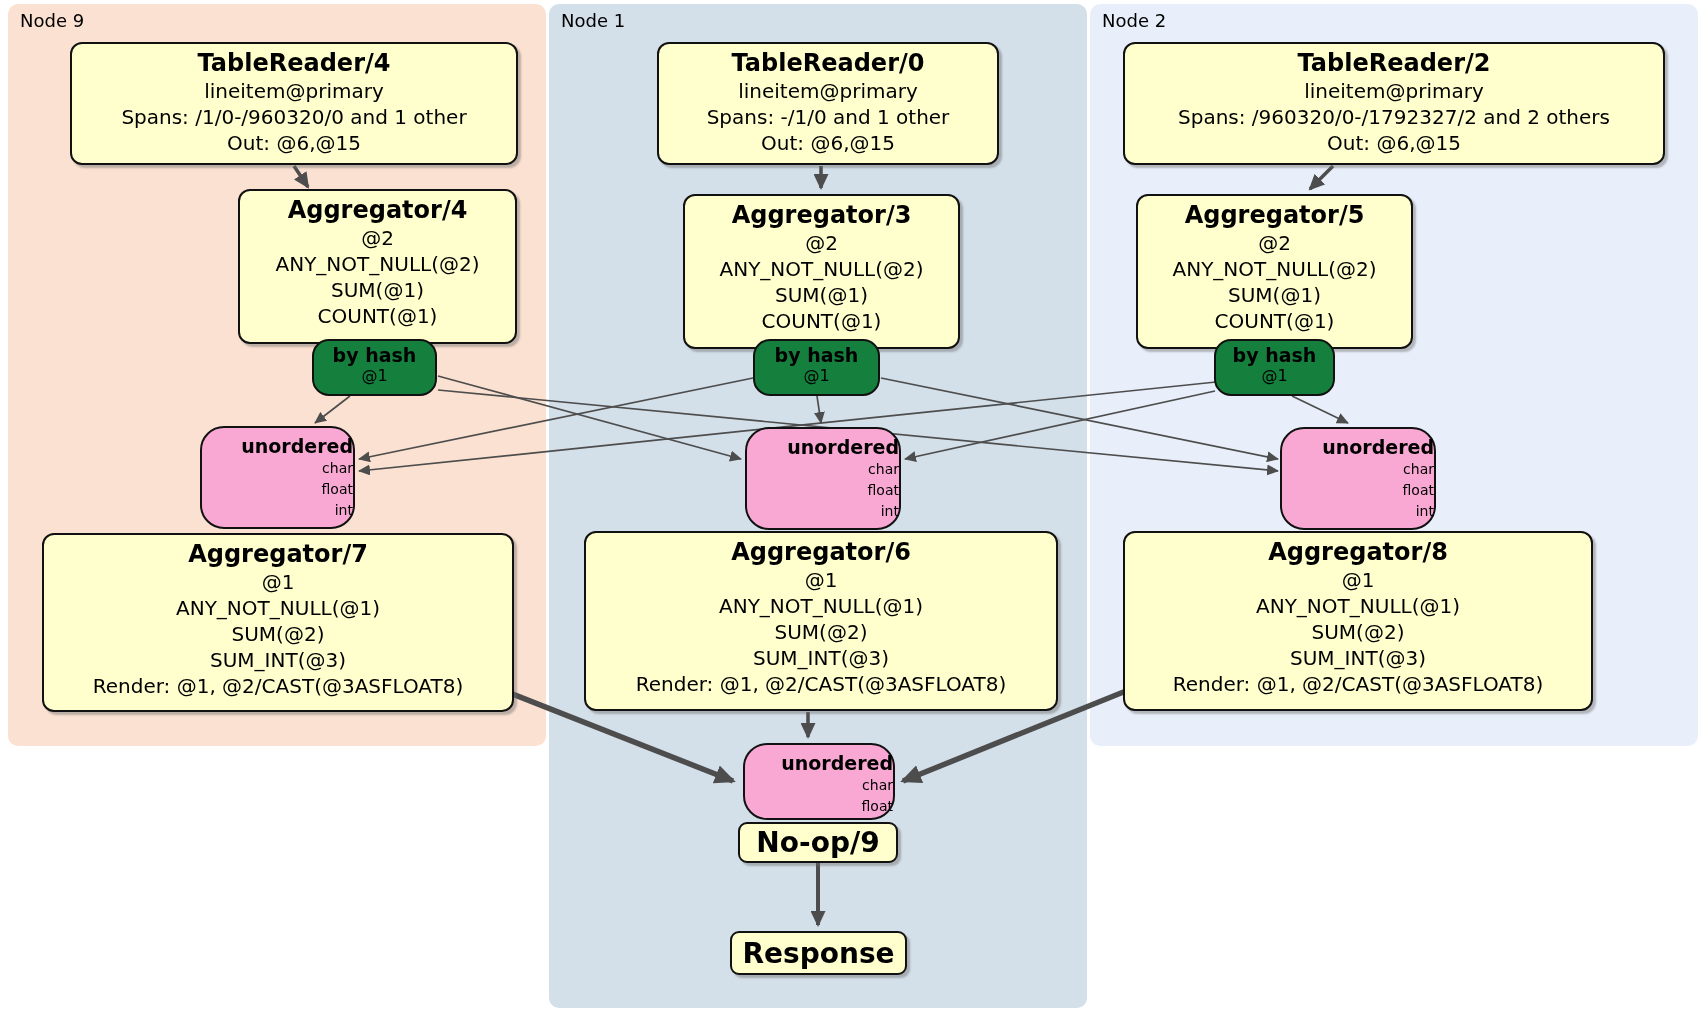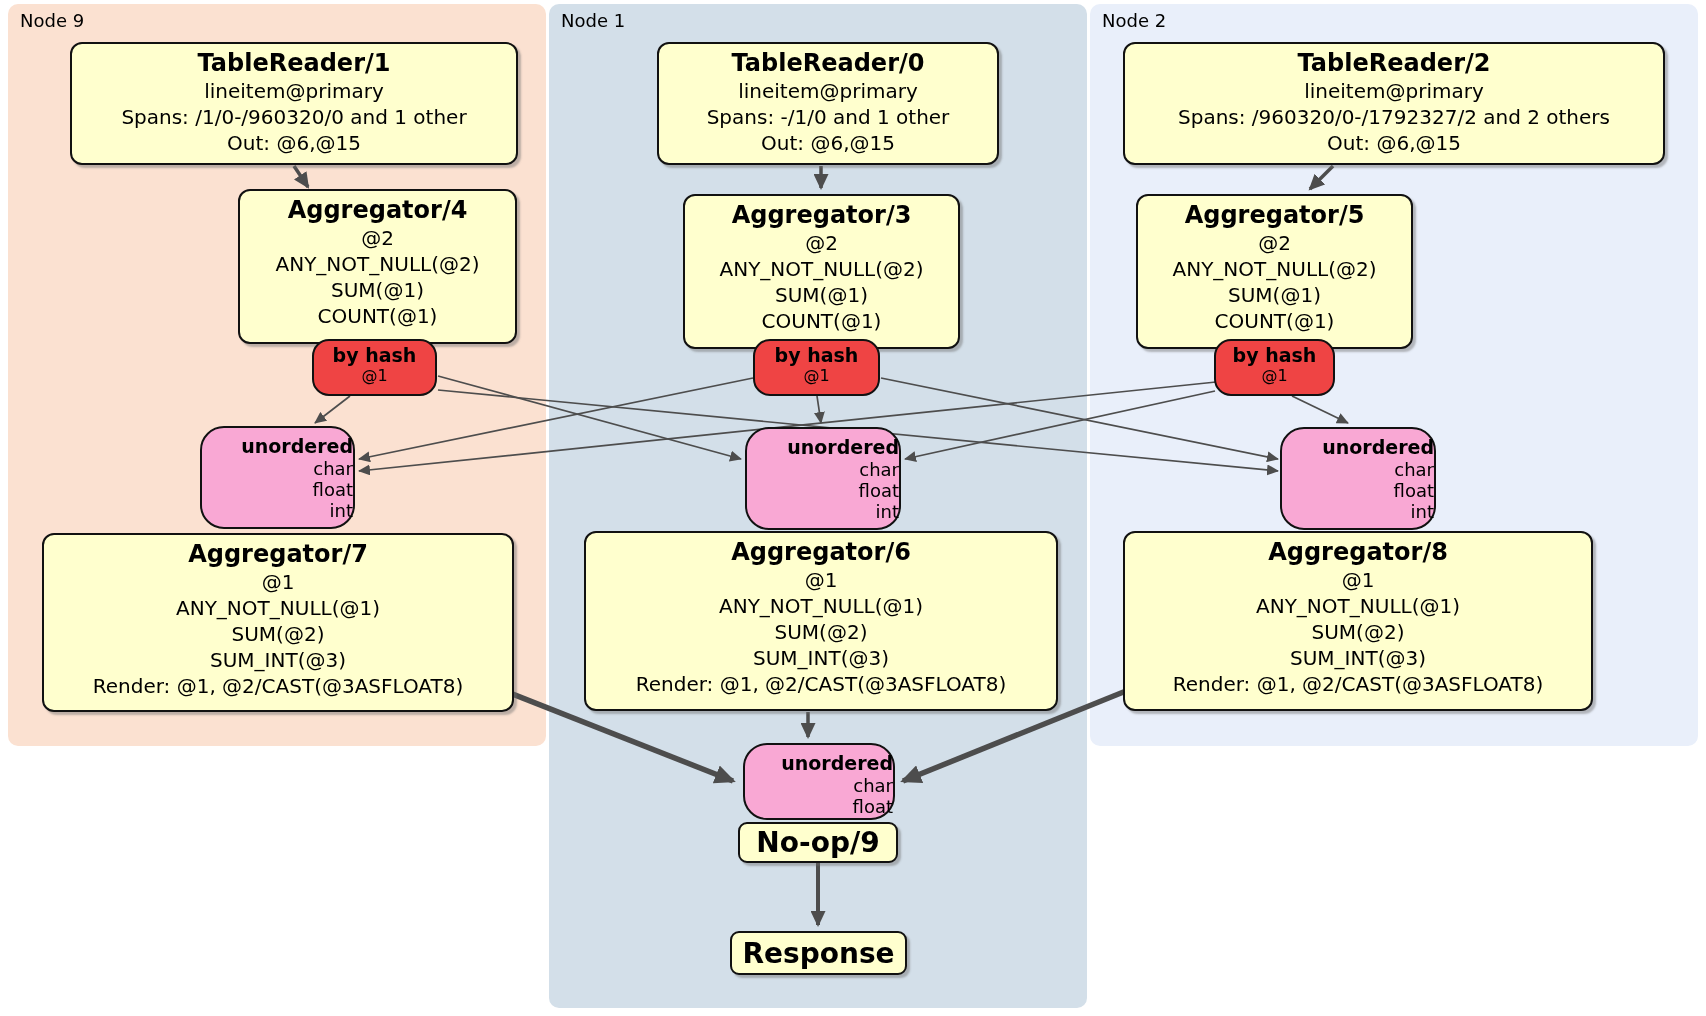--- a/index.html
+++ b/index.html
@@ -86,7 +86,7 @@
   </svg>
 
   <div class="proc" style="left:70px;top:42px;width:448px;height:123px;">
-    <div class="title">TableReader/1</div>
+    <div class="title">TableReader/4</div>
     <div class="line">lineitem@primary</div>
     <div class="line">Spans: /1/0-/960320/0 and 1 other</div>
     <div class="line">Out: @6,@15</div>

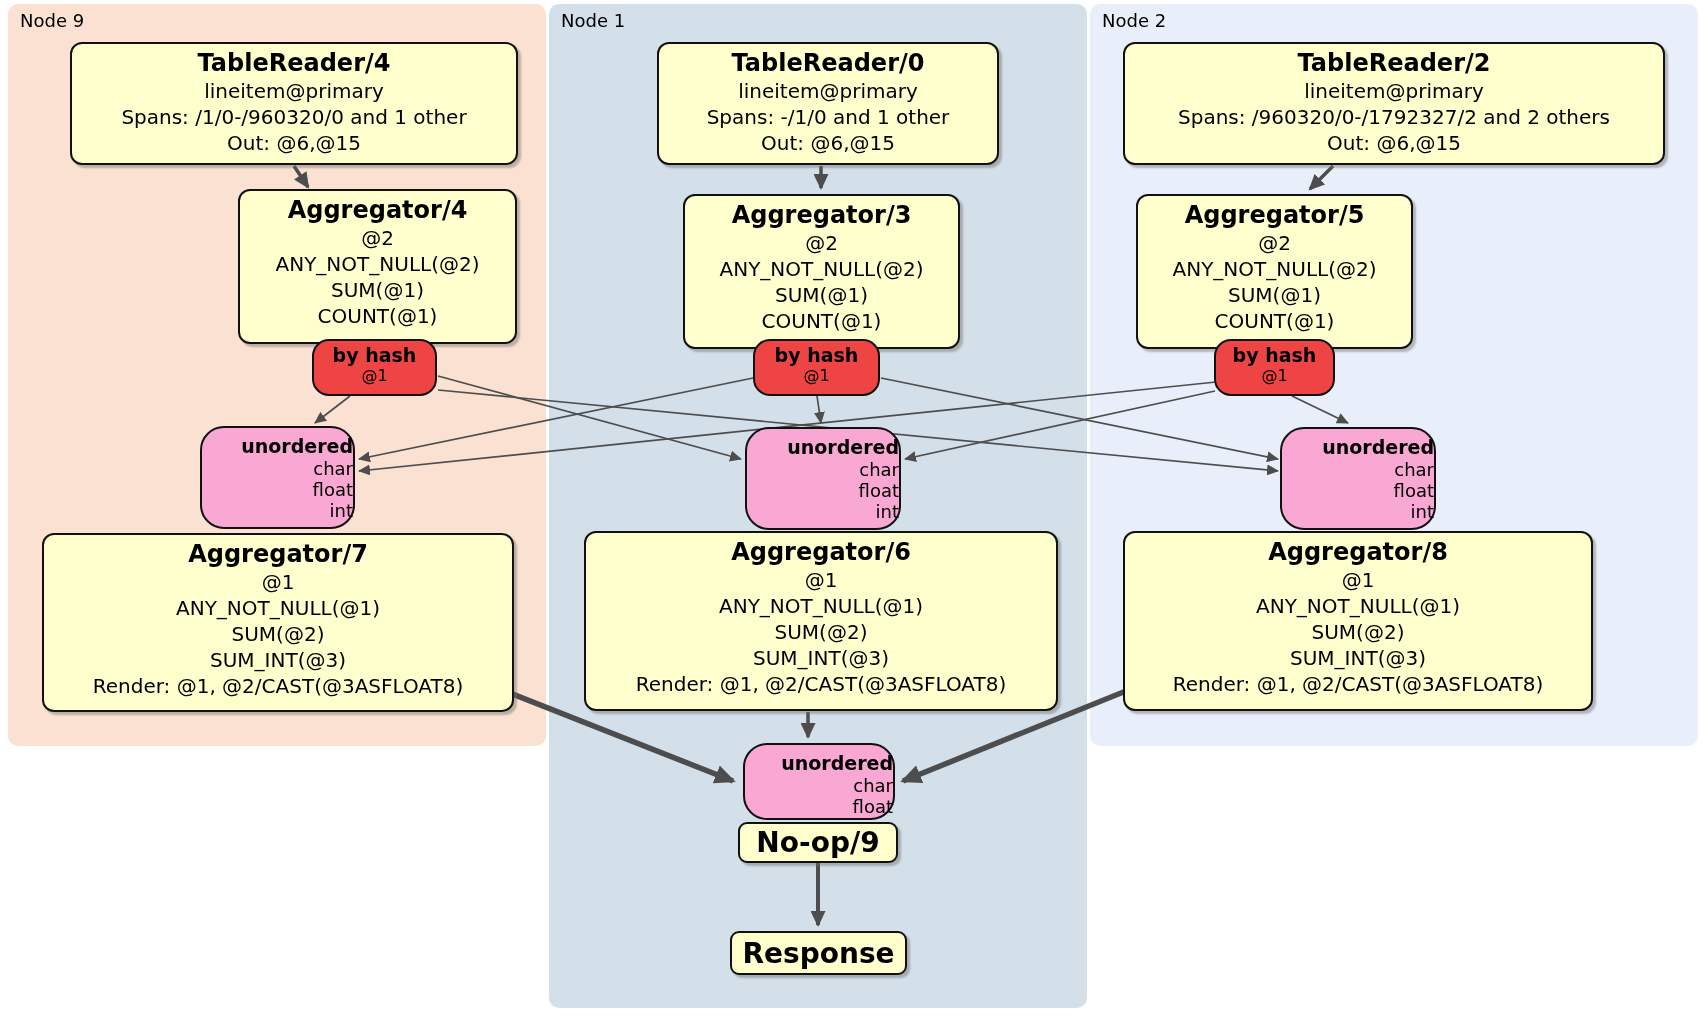--- a/index.html
+++ b/index.html
@@ -18,7 +18,7 @@
   .proc .title{font-weight:bold;font-size:24px;line-height:29px;}
   .proc .line{font-size:20px;line-height:26px;white-space:nowrap;}
   .router{
-    position:absolute;background:#ef4444;border:2.5px solid #111;border-radius:17px;
+    position:absolute;background:#15803d;border:2.5px solid #111;border-radius:17px;
     text-align:center;z-index:3;box-sizing:border-box;padding-top:3px;
   }
   .router .title{font-weight:bold;font-size:19px;line-height:23px;}

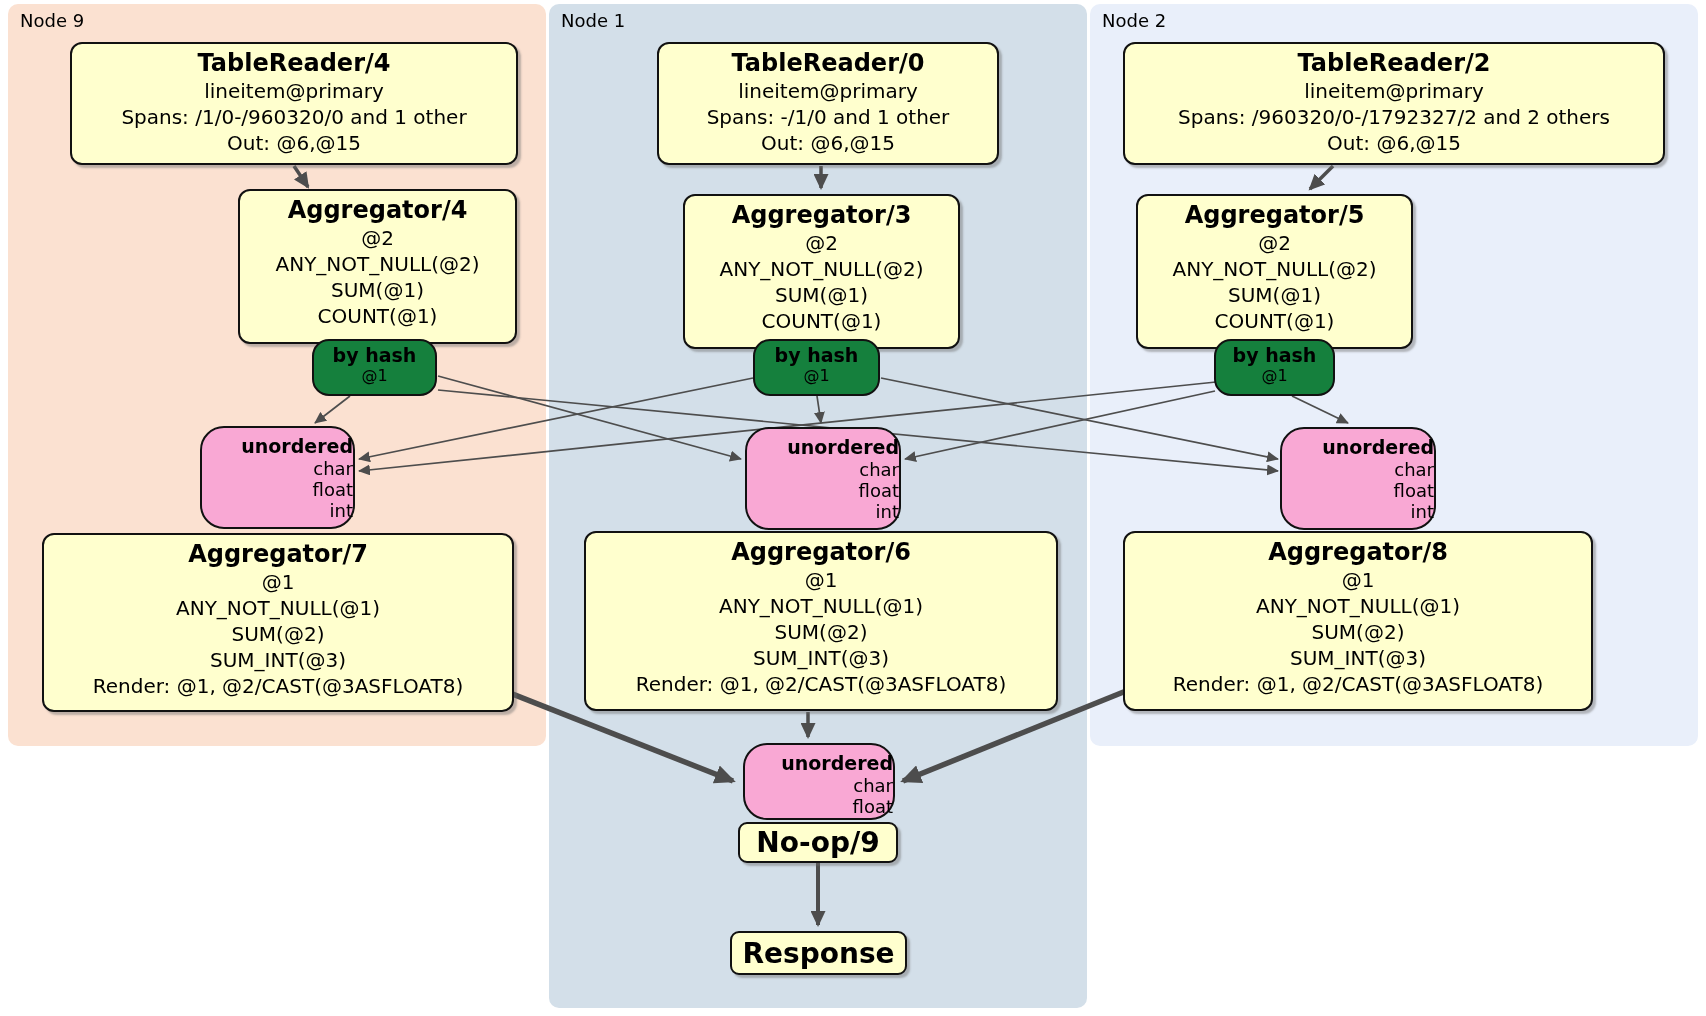--- a/index.html
+++ b/index.html
@@ -28,7 +28,7 @@
     text-align:right;z-index:3;box-sizing:border-box;padding-top:7px;
   }
   .sync .title{font-weight:bold;font-size:19px;line-height:23px;}
-  .sync .line{font-size:18px;line-height:21px;}
+  .sync .line{font-size:14px;line-height:21px;}
   .mini{
     position:absolute;background:#ffffce;border:2.5px solid #111;border-radius:9px;
     box-shadow:3px 3px 2px rgba(110,110,110,0.45);

